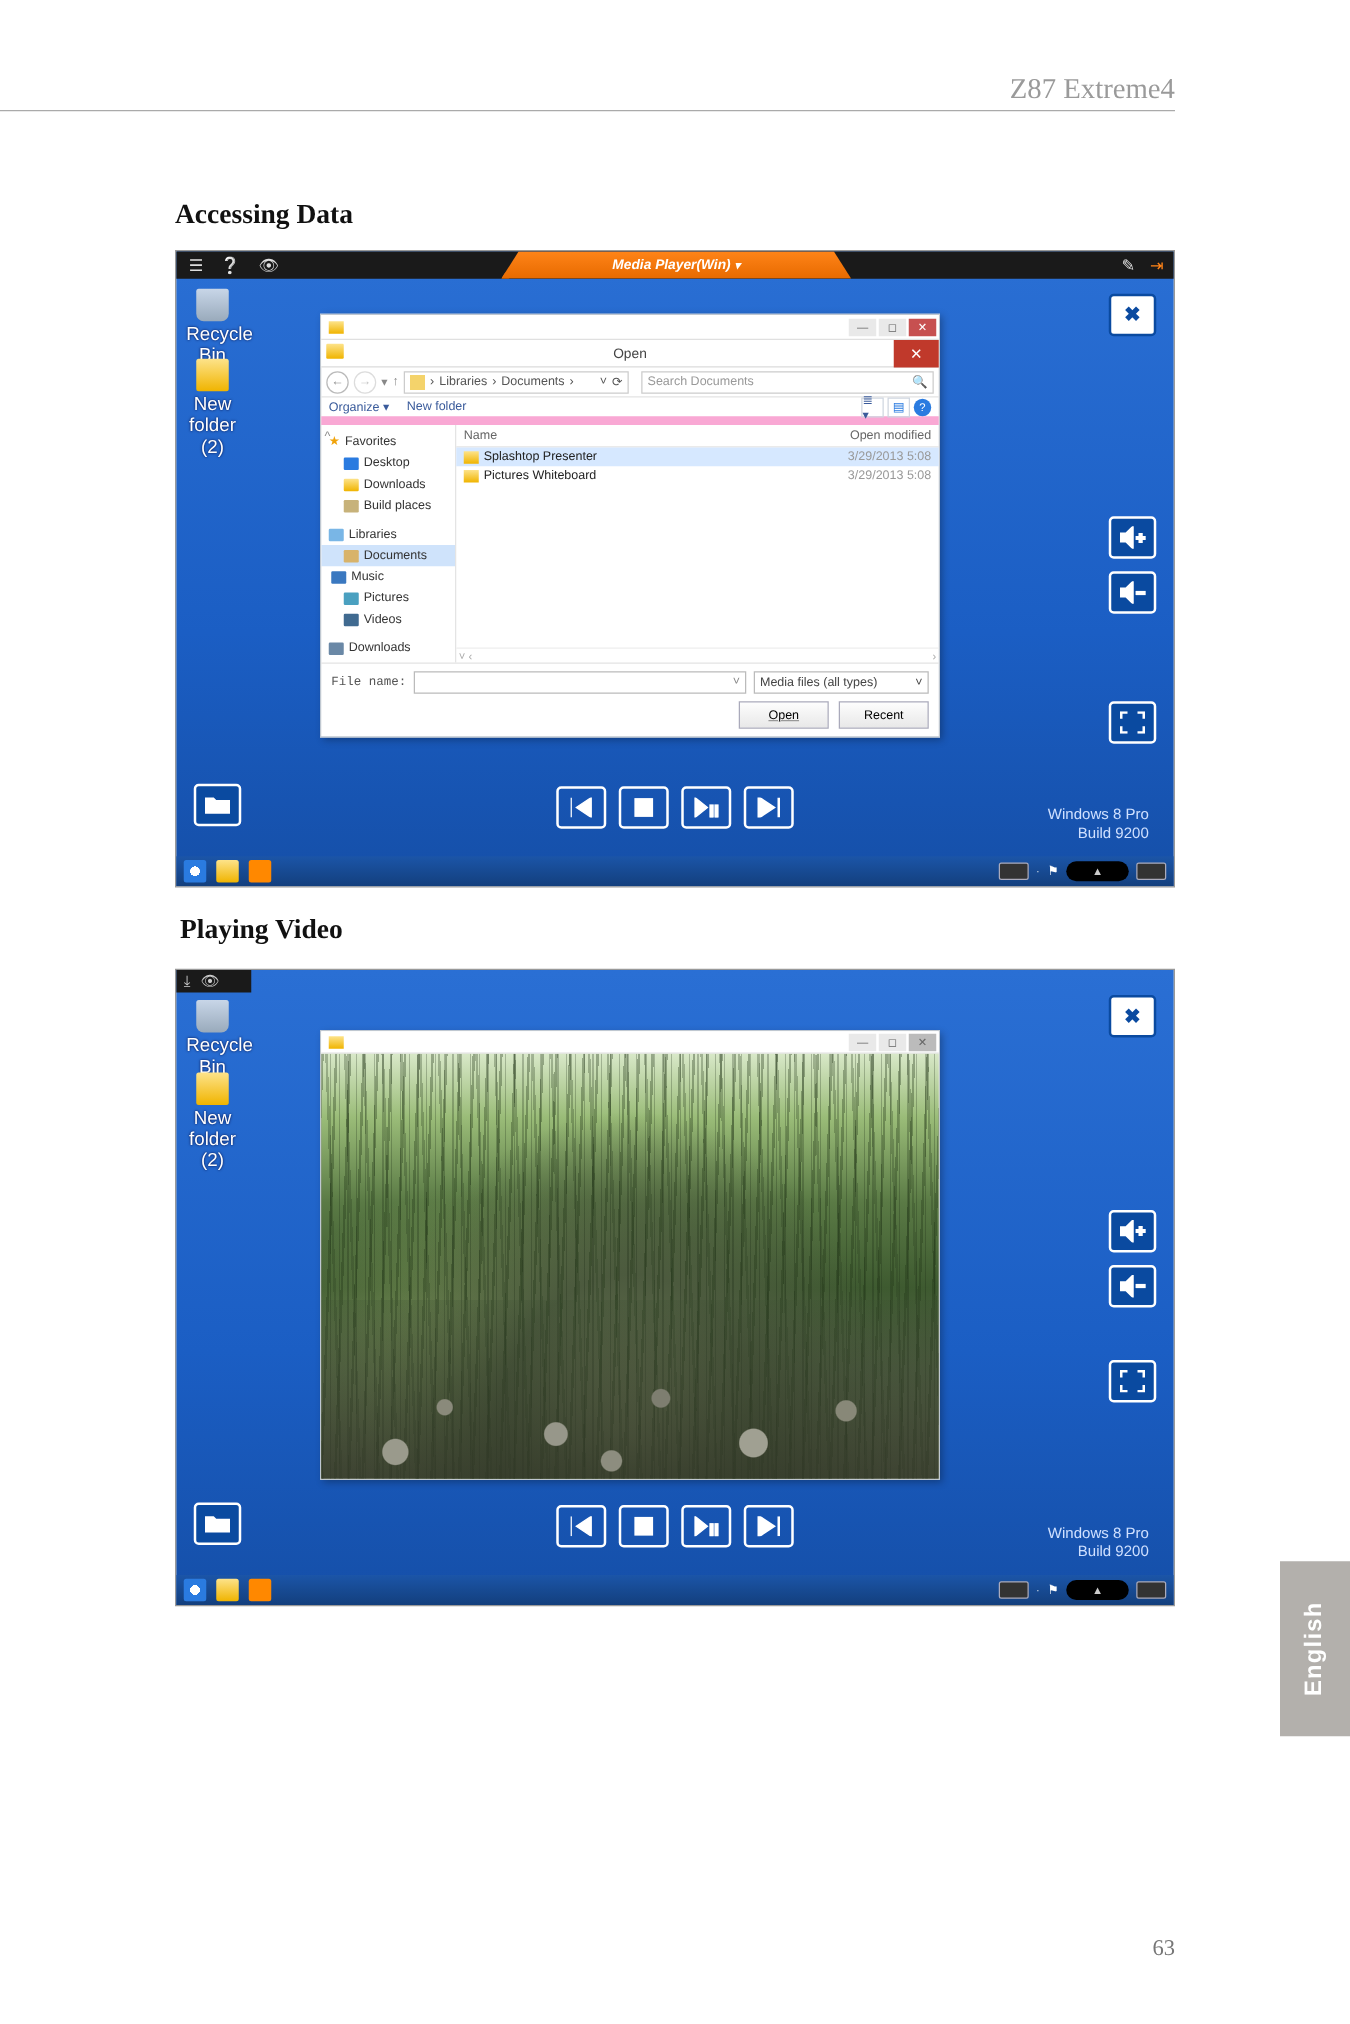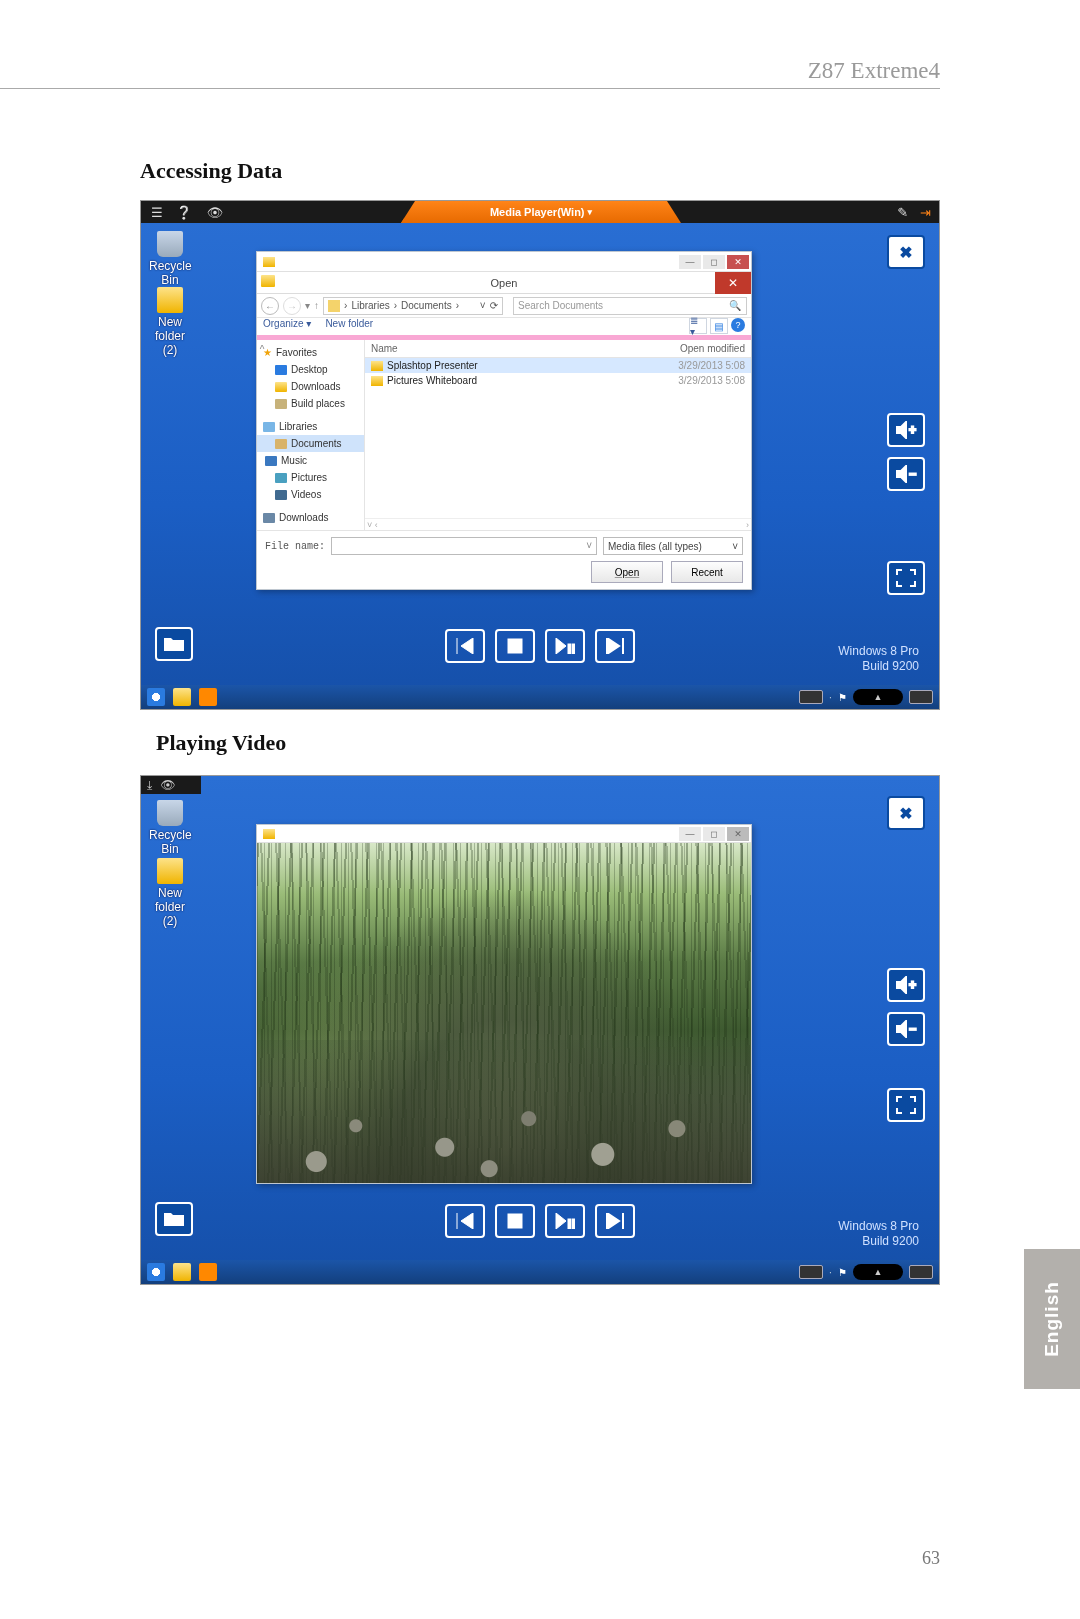--- a/index.html
+++ b/index.html
@@ -81,6 +81,7 @@
     font-size: 11px;
     font-weight: bold;
     clip-path: polygon(5% 0, 95% 0, 100% 100%, 0 100%);
+    font-style: italic;
   }
   .topbar-center::before {
     content:"";

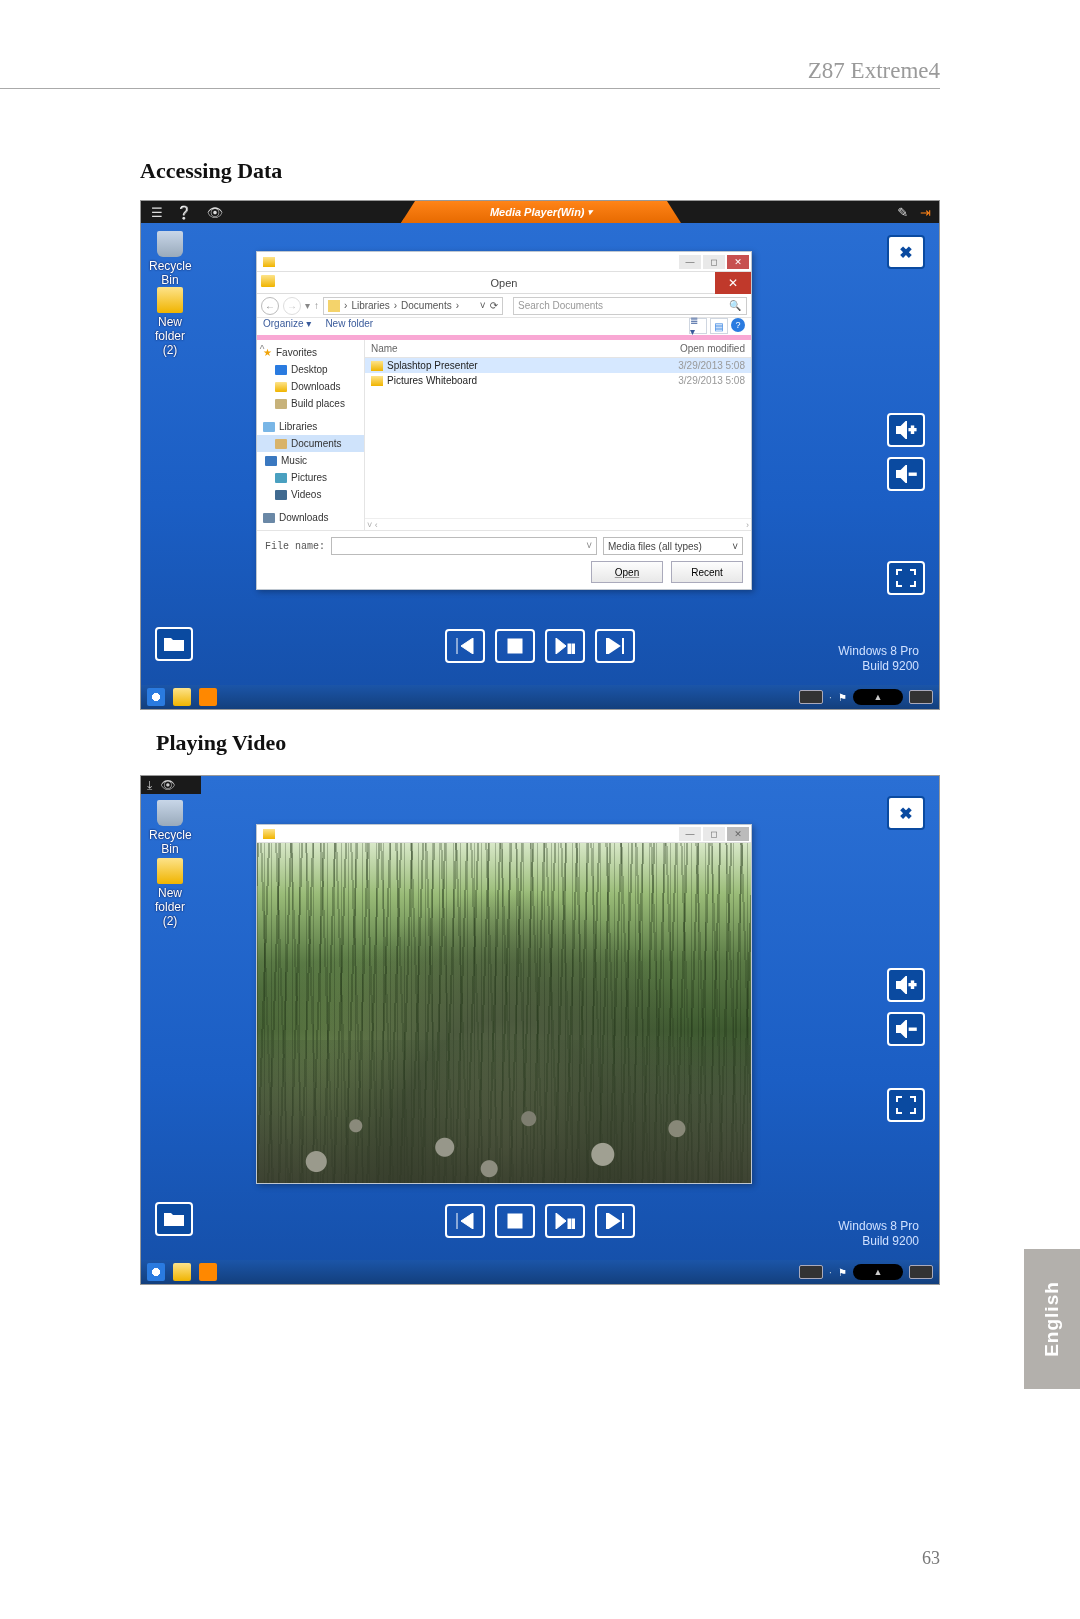--- a/index.html
+++ b/index.html
@@ -119,7 +119,7 @@
     width: 42px;
     text-align: center;
     color: #fff;
-    font-size: 12px;
+    font-size: 15px;
     text-shadow: 0 0 2px #003;
   }
   .desktop-icon .ico {

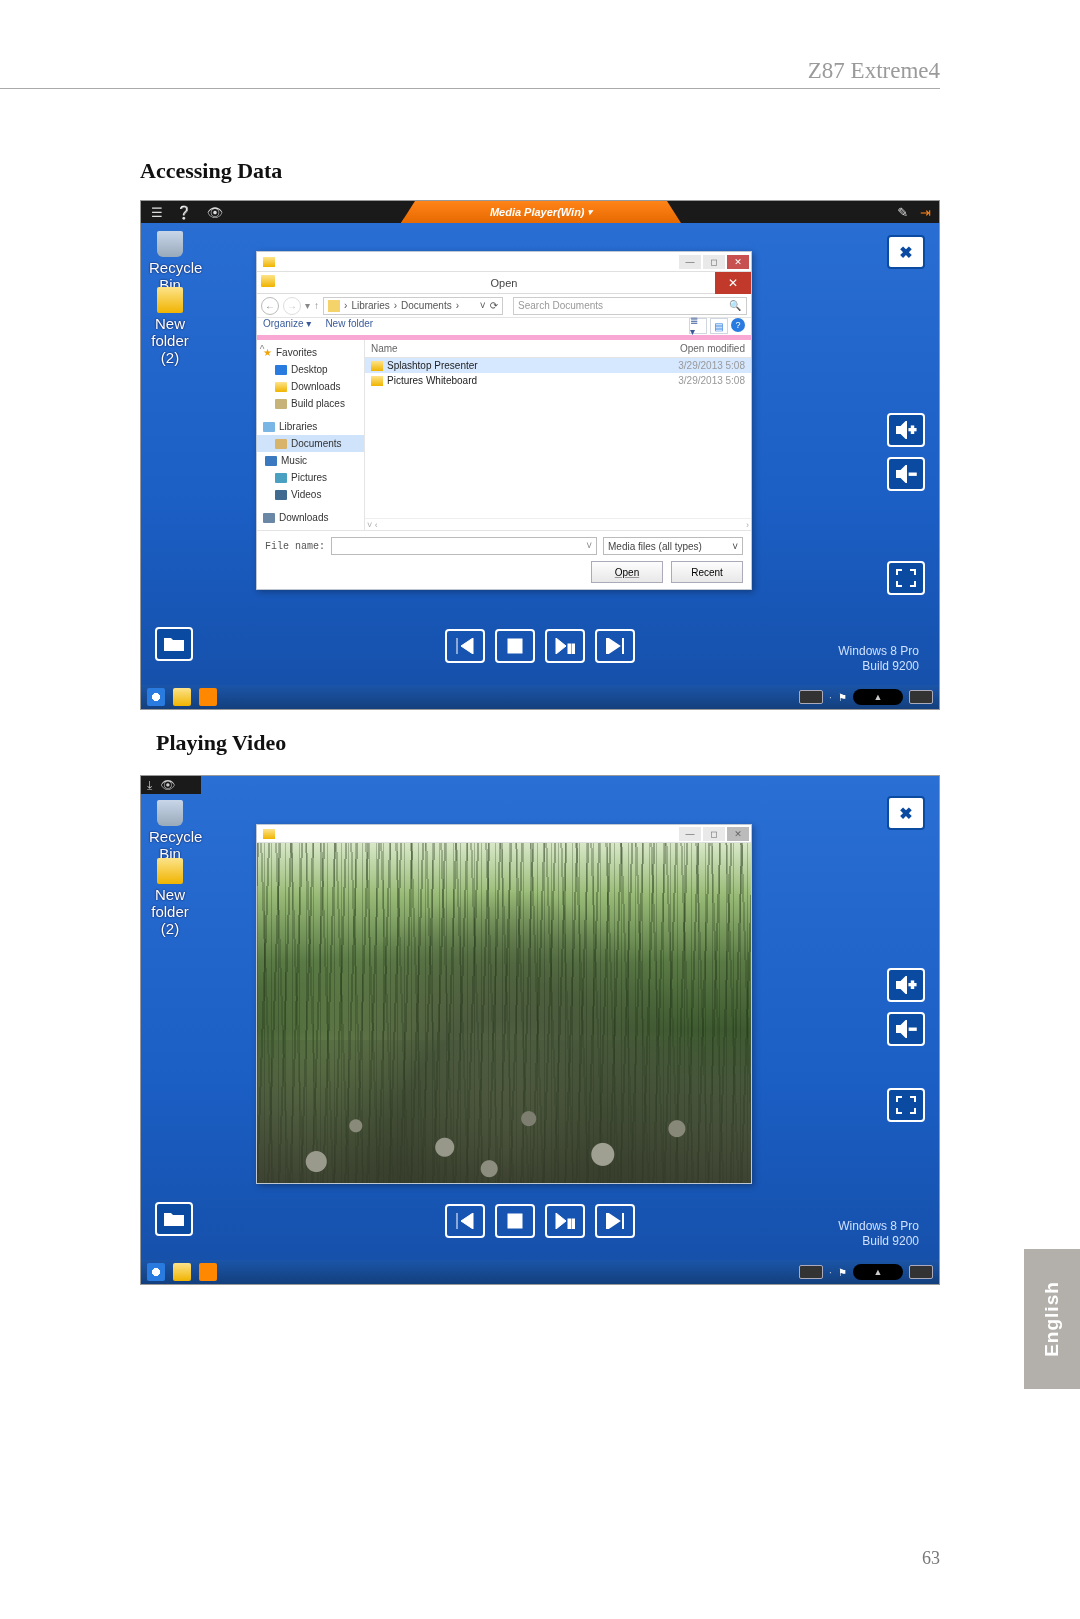--- a/index.html
+++ b/index.html
@@ -258,8 +258,8 @@
   .pw-search{flex:1;border:1px solid #ccc;height:18px;padding:0 4px;color:#999;display:flex;align-items:center;justify-content:space-between;margin-left:6px;}
 
   .pw-toolbar{
-    height:22px;border-bottom:5px solid #f9a8d4;
-    display:flex;padding:0 6px;font-size:10px;color:#3a5b9b;
+    height:22px;border-bottom:7px solid #f9a8d4;
+    display:flex;align-items:center;padding:0 6px;font-size:10px;color:#3a5b9b;
   }
   .pw-toolbar .spacer{flex:1;}
   .pw-toolbar .tbtn{width:18px;height:16px;border:1px solid #cfd6e0;margin-left:3px;display:flex;align-items:center;justify-content:center;}

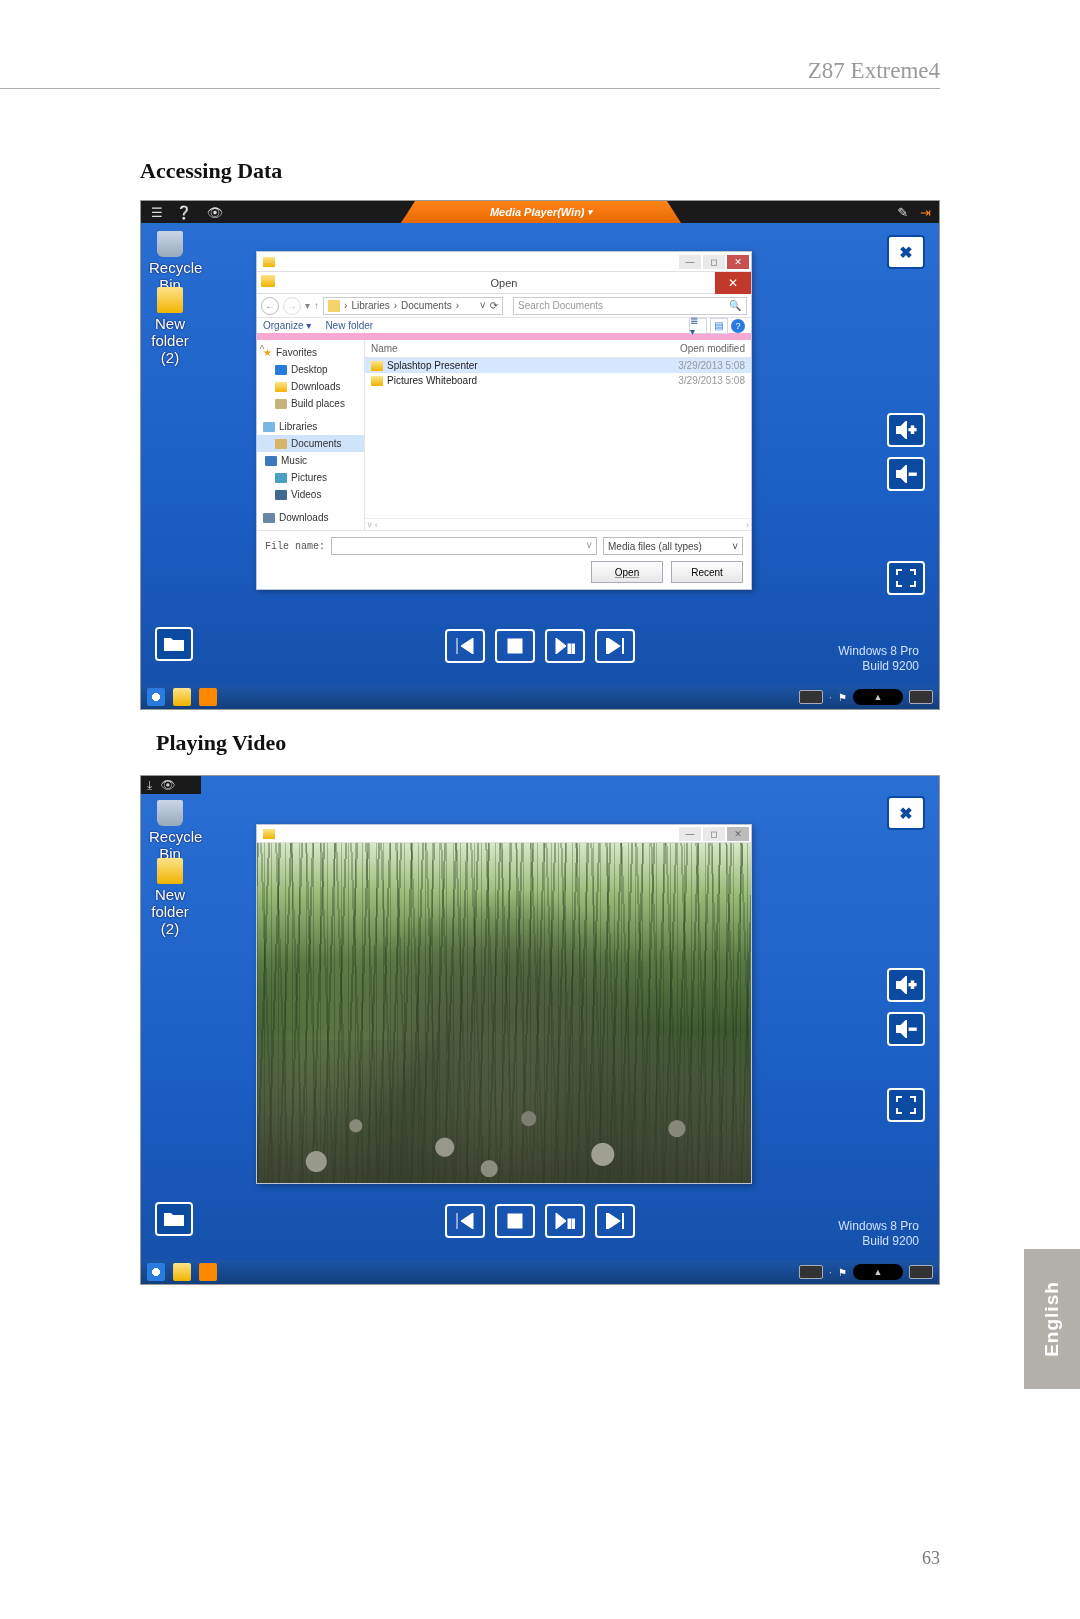--- a/index.html
+++ b/index.html
@@ -35,7 +35,7 @@
     font-family: Georgia, serif;
   }
   .h1 { left: 140px; top: 158px; }
-  .h2 { left: 156px; top: 730px; }
+  .h2 { left: 144px; top: 730px; }
 
   .screenshot {
     position: absolute;

